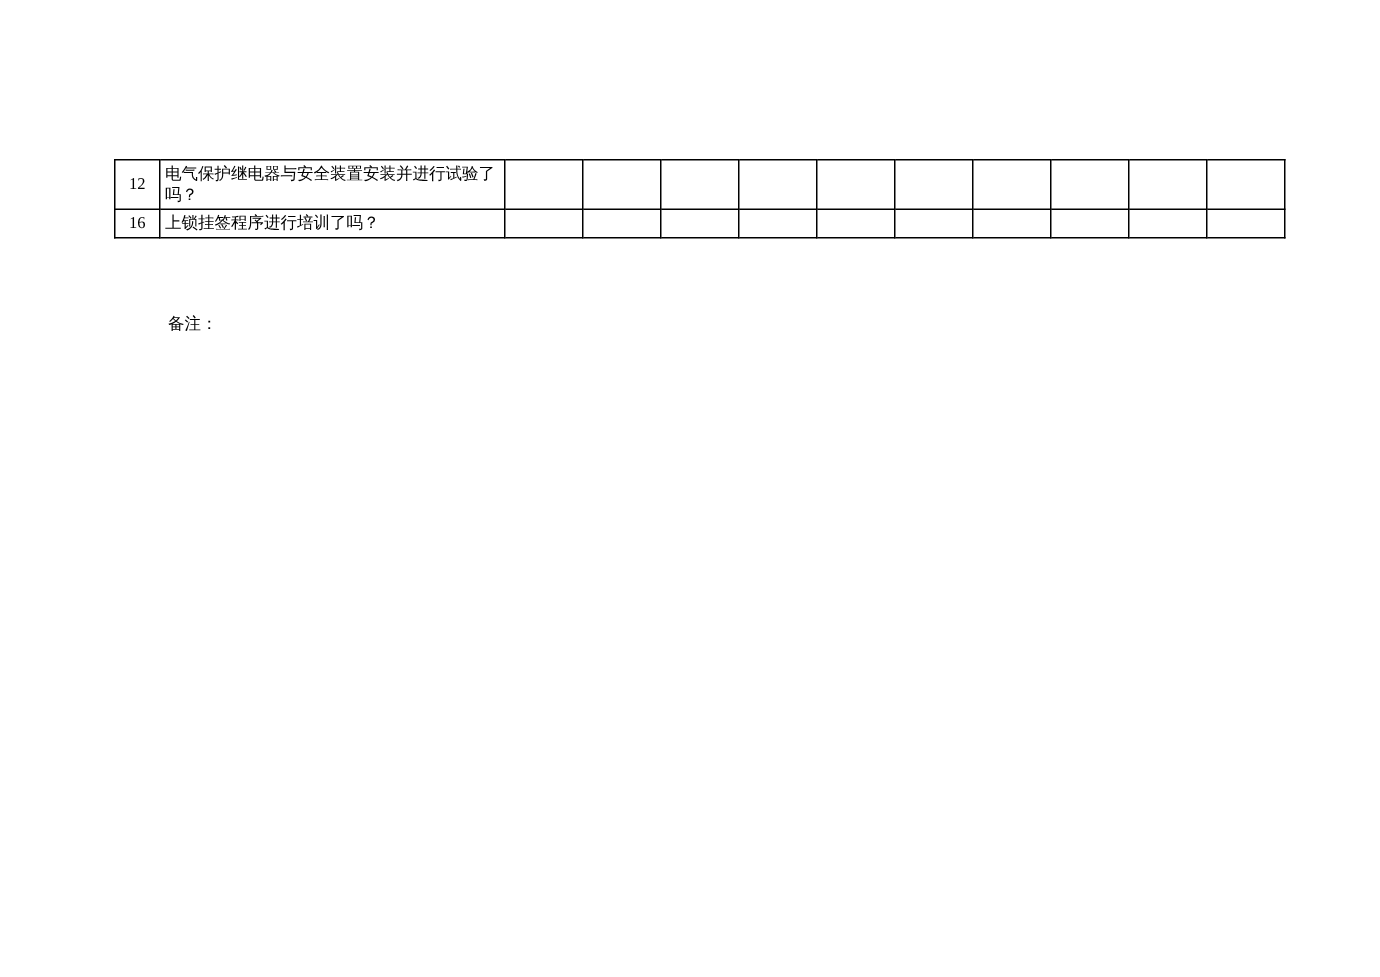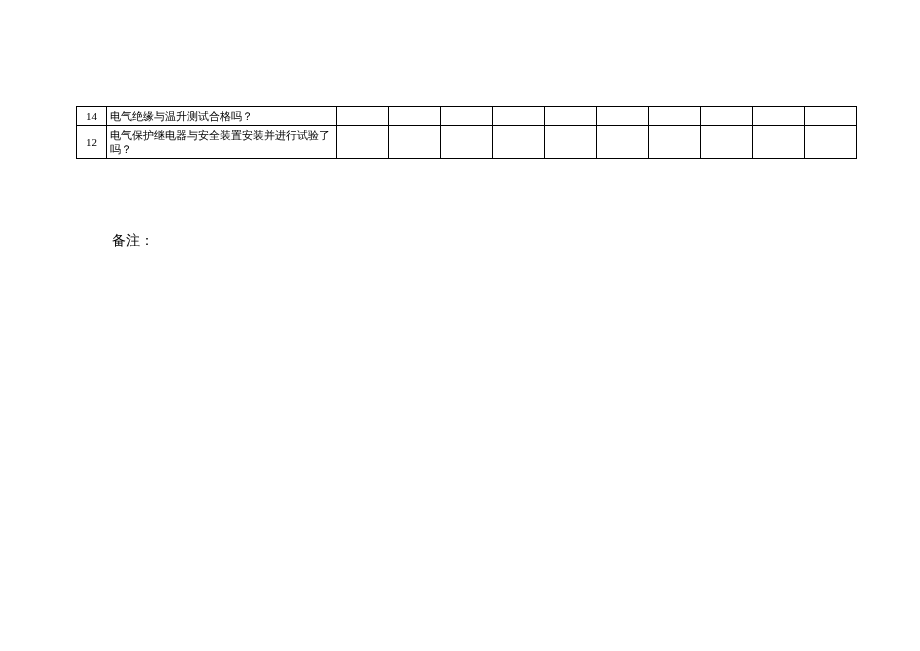--- a/index.html
+++ b/index.html
@@ -69,20 +69,6 @@
         <col class="blank">
     </colgroup>
     <tbody>
-      <tr>
-        <td class="num">14</td>
-        <td class="question">电气绝缘与温升测试合格吗？</td>
-        <td></td>
-          <td></td>
-        <td></td>
-          <td></td>
-        <td></td>
-          <td></td>
-        <td></td>
-          <td></td>
-        <td></td>
-          <td></td>
-      </tr>
       <tr class="tall">
         <td class="num">12</td>
         <td class="question">电气保护继电器与安全装置安装并进行试验了吗？</td>

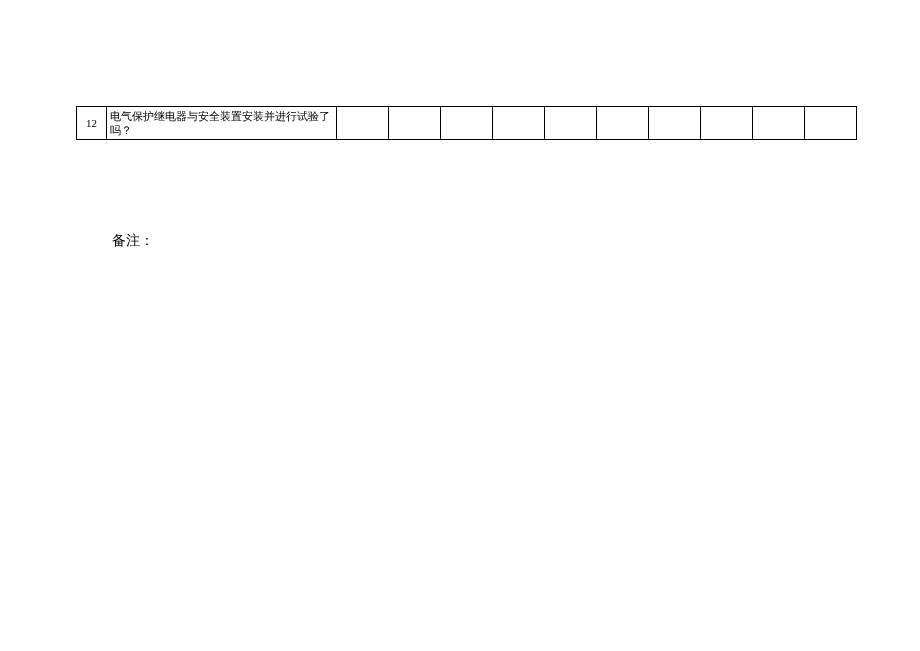--- a/index.html
+++ b/index.html
@@ -83,6 +83,20 @@
         <td></td>
           <td></td>
       </tr>
+      <tr>
+        <td class="num">16</td>
+        <td class="question">上锁挂签程序进行培训了吗？</td>
+        <td></td>
+          <td></td>
+        <td></td>
+          <td></td>
+        <td></td>
+          <td></td>
+        <td></td>
+          <td></td>
+        <td></td>
+          <td></td>
+      </tr>
     </tbody>
   </table>
 </div>

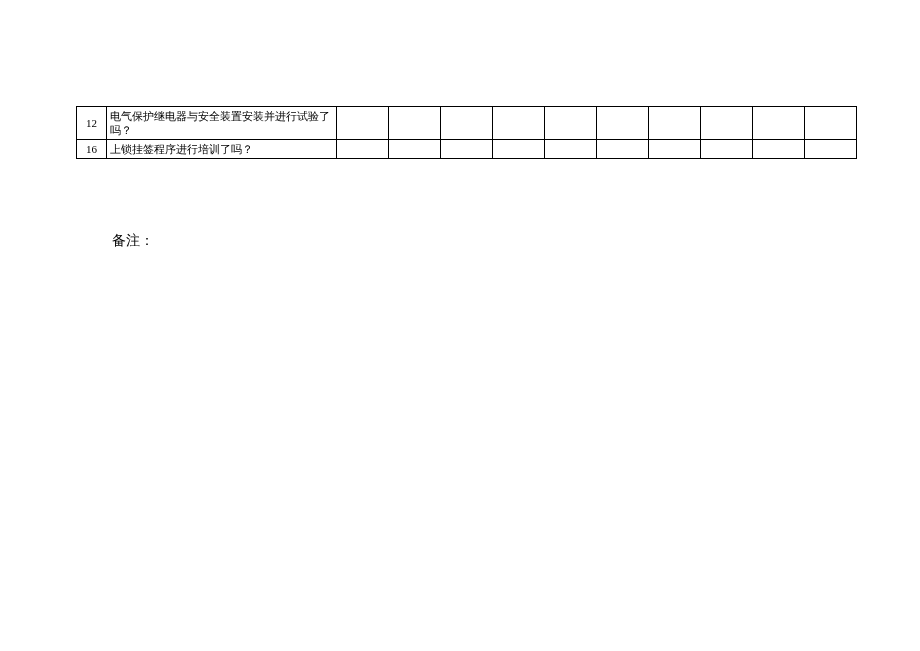--- a/index.html
+++ b/index.html
@@ -44,9 +44,9 @@
     }
     .footnote {
       position: absolute;
-      top: 232px;
+      top: 208px;
       left: 112px;
-      font-size: 14px;
+      font-size: 11px;
     }
   </style>
 </head>

